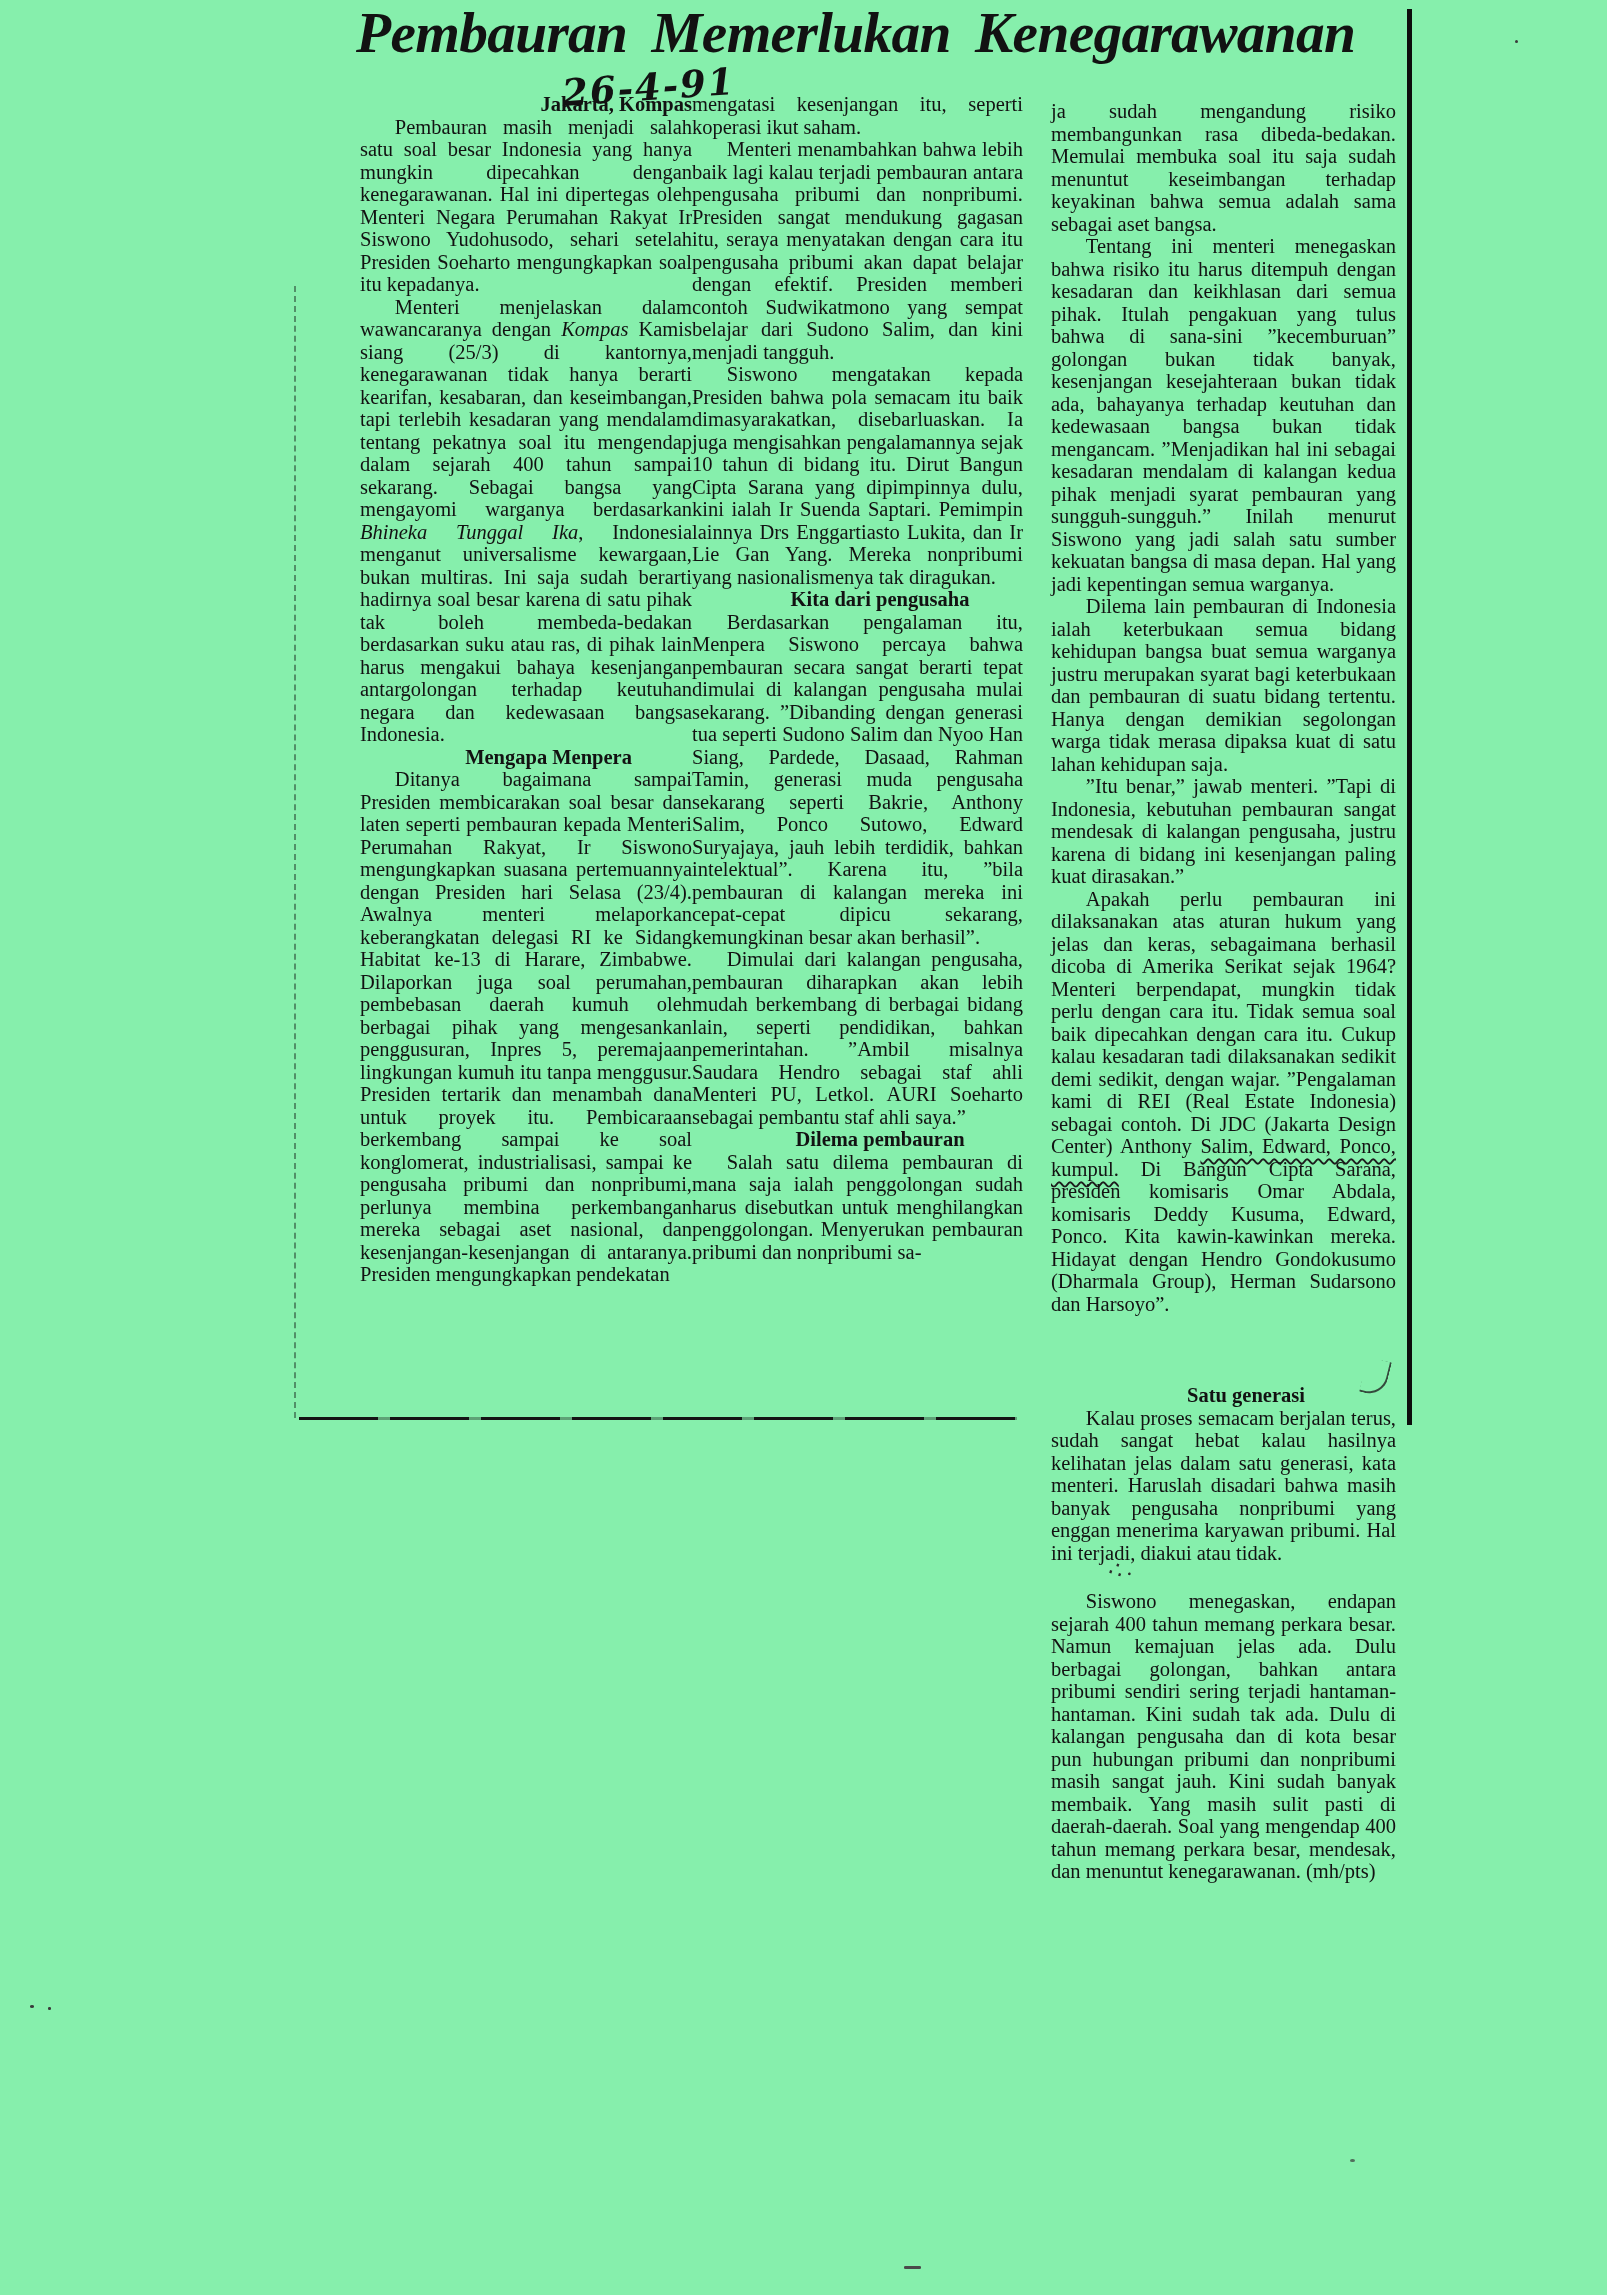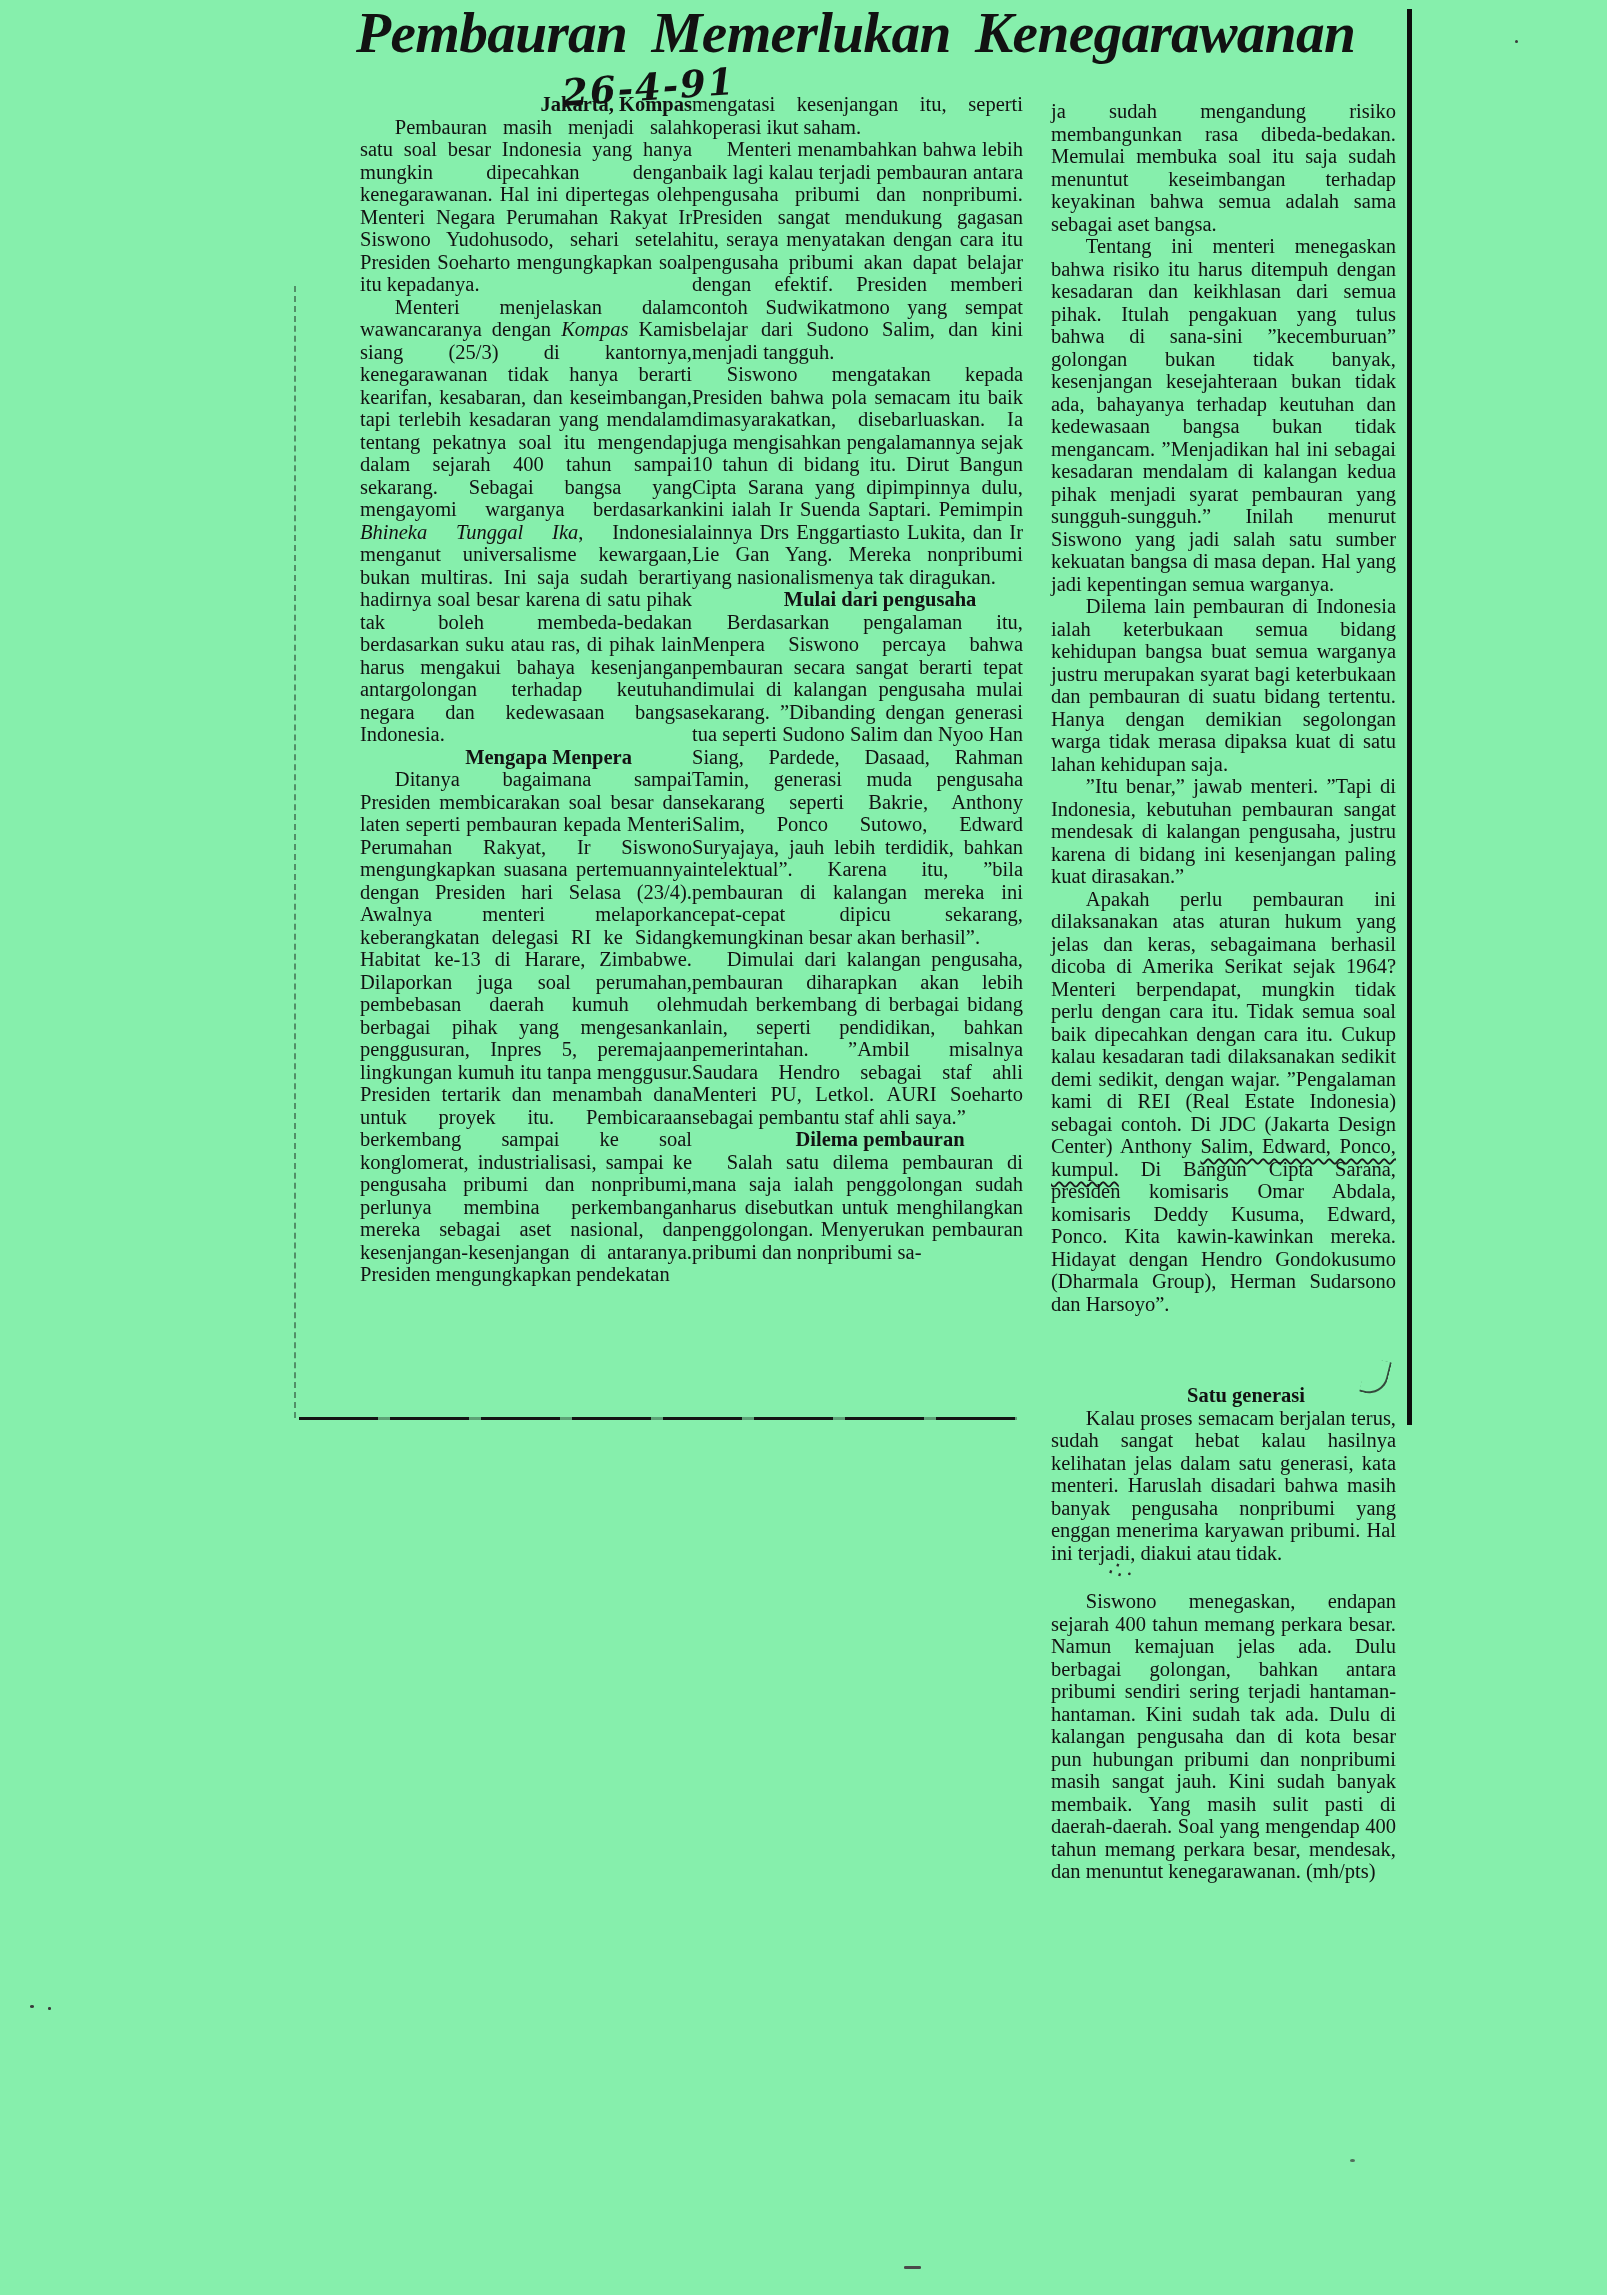--- a/index.html
+++ b/index.html
@@ -109,7 +109,7 @@
     <p class="para">mengatasi kesenjangan itu, seperti koperasi ikut saham.</p>
     <p class="para indent">Menteri menambahkan bahwa lebih baik lagi kalau terjadi pembauran antara pengusaha pribumi dan nonpribumi. Presiden sangat mendukung gagasan itu, seraya menyatakan dengan cara itu pengusaha pribumi akan dapat belajar dengan efektif. Presiden memberi contoh Sudwikatmono yang sempat belajar dari Sudono Salim, dan kini menjadi tangguh.</p>
     <p class="para indent">Siswono mengatakan kepada Presiden bahwa pola semacam itu baik dimasyarakatkan, disebarluaskan. Ia juga mengisahkan pengalamannya sejak 10 tahun di bidang itu. Dirut Bangun Cipta Sarana yang dipimpinnya dulu, kini ialah Ir Suenda Saptari. Pemimpin lainnya Drs Enggartiasto Lukita, dan Ir Lie Gan Yang. Mereka nonpribumi yang nasionalismenya tak diragukan.</p>
-    <h3 class="subhead">Mulai dari pengusaha</h3>
+    <h3 class="subhead">Kita dari pengusaha</h3>
     <p class="para indent">Berdasarkan pengalaman itu, Menpera Siswono percaya bahwa pembauran secara sangat berarti tepat dimulai di kalangan pengusaha mulai sekarang. ”Dibanding dengan generasi tua seperti Sudono Salim dan Nyoo Han Siang, Pardede, Dasaad, Rahman Tamin, generasi muda pengusaha sekarang seperti Bakrie, Anthony Salim, Ponco Sutowo, Edward Suryajaya, jauh lebih terdidik, bahkan intelektual”. Karena itu, ”bila pembauran di kalangan mereka ini cepat-cepat dipicu sekarang, kemungkinan besar akan berhasil”.</p>
     <p class="para indent">Dimulai dari kalangan pengusaha, pembauran diharapkan akan lebih mudah berkembang di berbagai bidang lain, seperti pendidikan, bahkan pemerintahan. ”Ambil misalnya Saudara Hendro sebagai staf ahli Menteri PU, Letkol. AURI Soeharto sebagai pembantu staf ahli saya.”</p>
     <h3 class="subhead">Dilema pembauran</h3>

